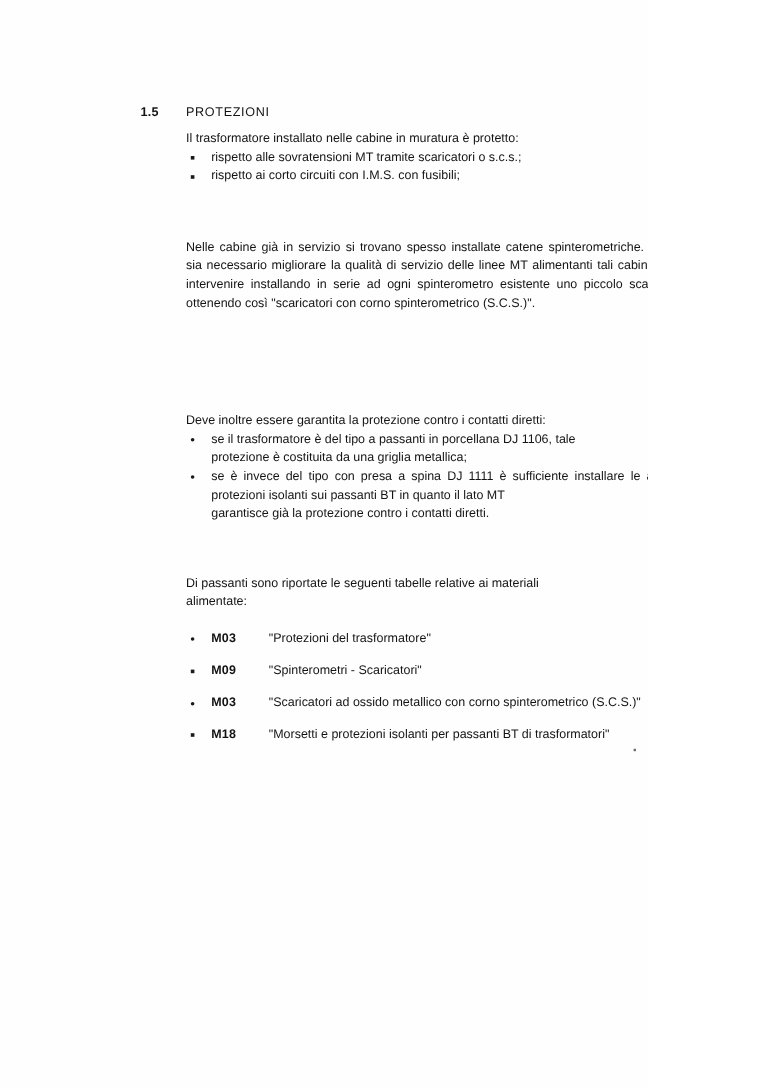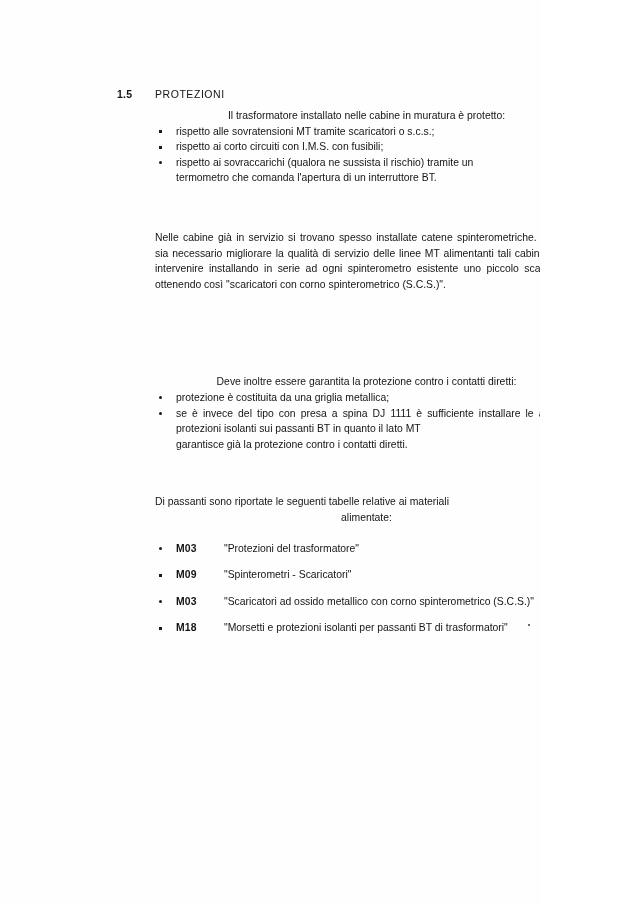--- a/index.html
+++ b/index.html
@@ -60,7 +60,7 @@
     margin: 0;
   }
   .para.lead {
-    text-align: center;
+    text-align: left;
   }
   .gap-md { height: 15px; }
   .gap-lg { height: 22px; }

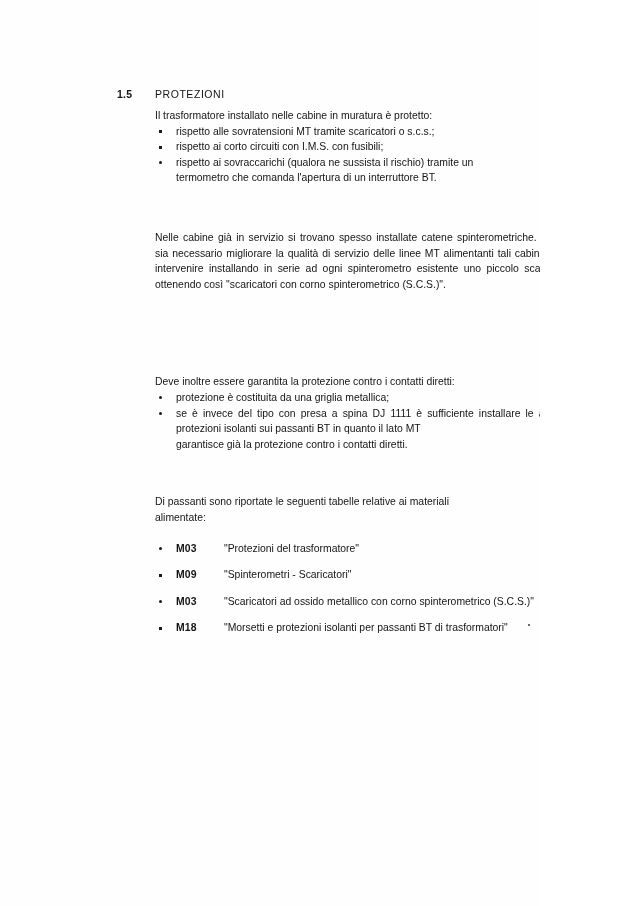--- a/index.html
+++ b/index.html
@@ -158,7 +158,6 @@
       <ul class="bullets">
         <li class="sq">rispetto alle sovratensioni MT tramite scaricatori o s.c.s.;</li>
         <li class="sq">rispetto ai corto circuiti con I.M.S. con fusibili;</li>
-        <li><span>rispetto ai sovraccarichi (qualora ne sussista il rischio) tramite un</span><span class="tail">termometro che comanda l'apertura di un interruttore BT.</span></li>
       </ul>
 
       <div class="gap-lg"></div>

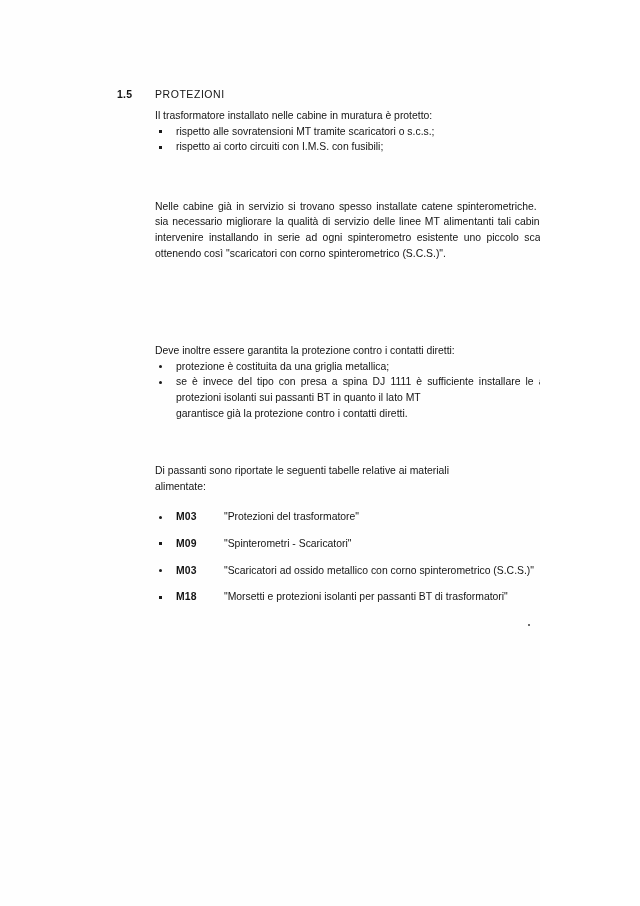--- a/index.html
+++ b/index.html
@@ -172,7 +172,7 @@
       <div class="gap-xl"></div>
       <p class="para lead">Deve inoltre essere garantita la protezione contro i contatti diretti:</p>
       <ul class="bullets">
-        <li><span class="tail">protezione è costituita da una griglia metallica;</span></li>
+        <li><span>se il trasformatore è del tipo a passanti in porcellana DJ 1106, tale</span><span class="tail">protezione è costituita da una griglia metallica;</span></li>
         <li><span>se è invece del tipo con presa a spina DJ 1111 è sufficiente installare le apposite protezioni isolanti sui passanti BT in quanto il lato MT</span><span class="tail">garantisce già la protezione contro i contatti diretti.</span></li>
       </ul>
 

